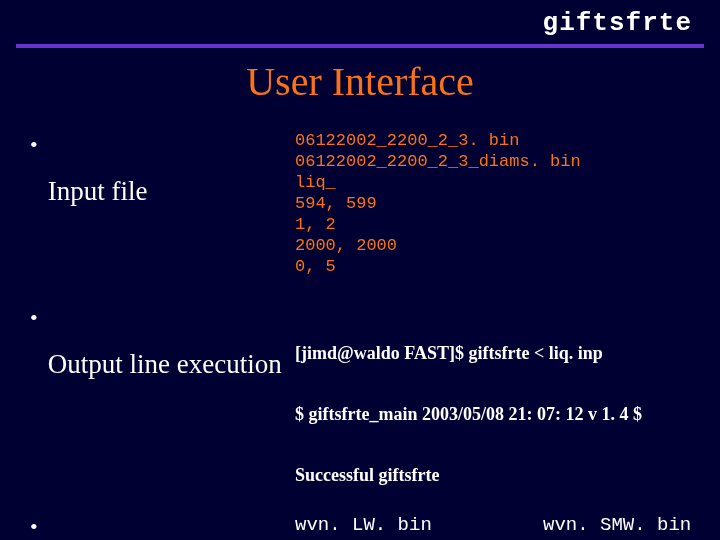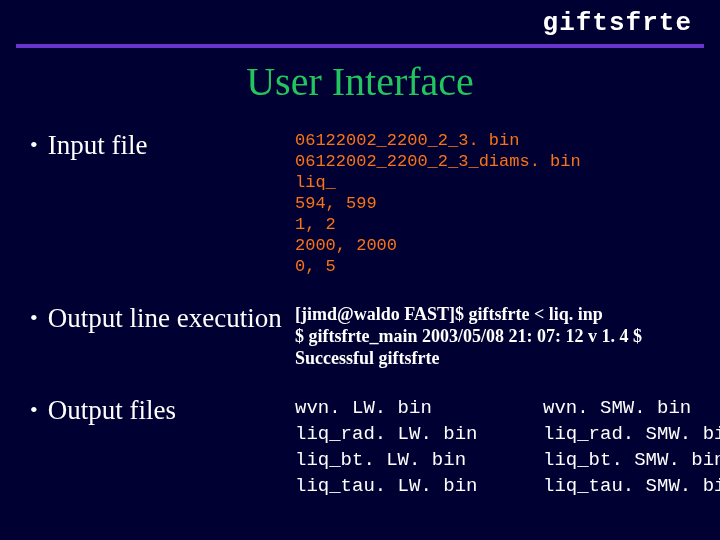--- a/index.html
+++ b/index.html
@@ -44,7 +44,7 @@
     text-align: center;
     font-size: 40px;
     font-family: "Times New Roman", Times, serif;
-    color: #22c55e;
+    color: #f97316;
   }
   .body {
     position: absolute;

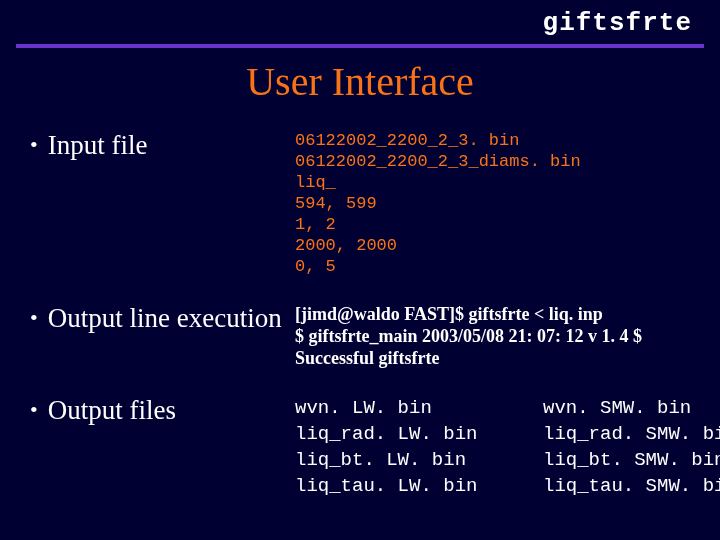--- a/index.html
+++ b/index.html
@@ -75,6 +75,7 @@
     line-height: 30px;
     font-family: "Times New Roman", Times, serif;
     color: #ffffff;
+    margin-top: 46px;
   }
   .content-col {
     flex: 1 1 auto;

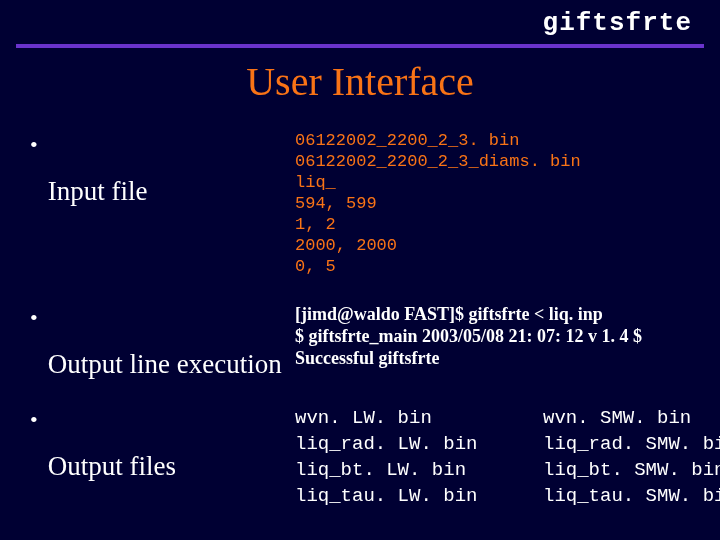--- a/index.html
+++ b/index.html
@@ -93,6 +93,7 @@
     line-height: 22px;
     font-weight: bold;
     color: #ffffff;
+    margin-top: 39px;
   }
   .output-grid {
     display: flex;

